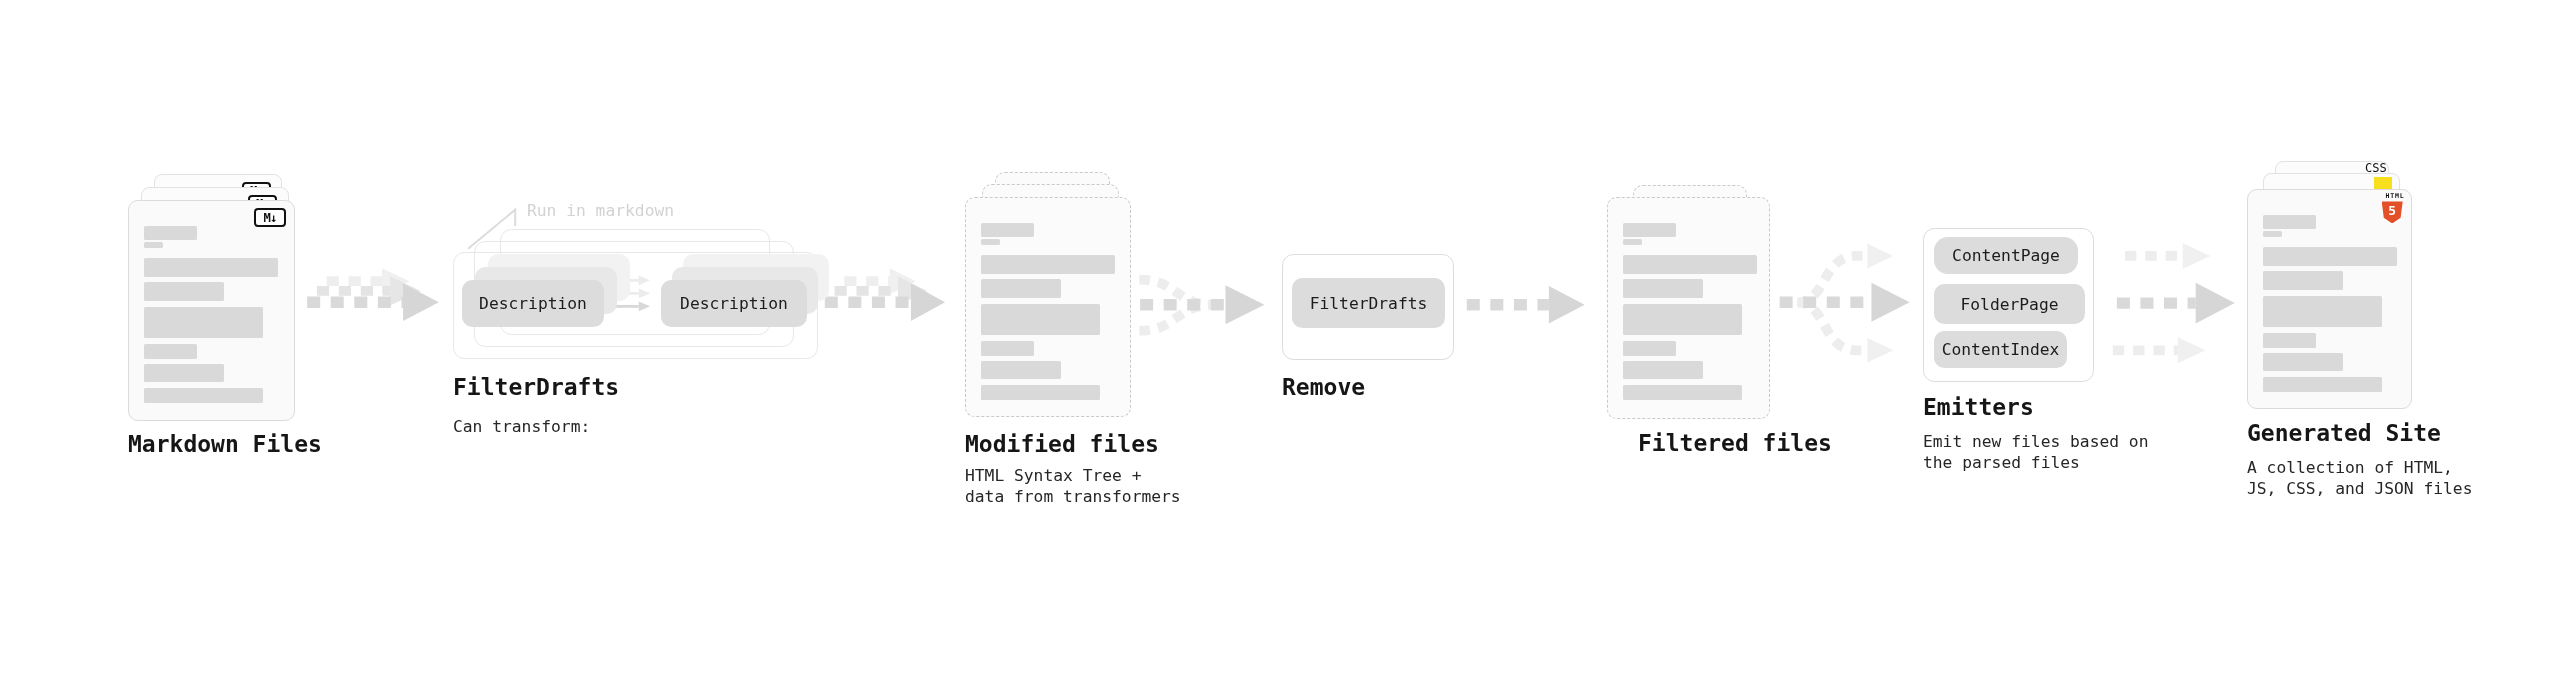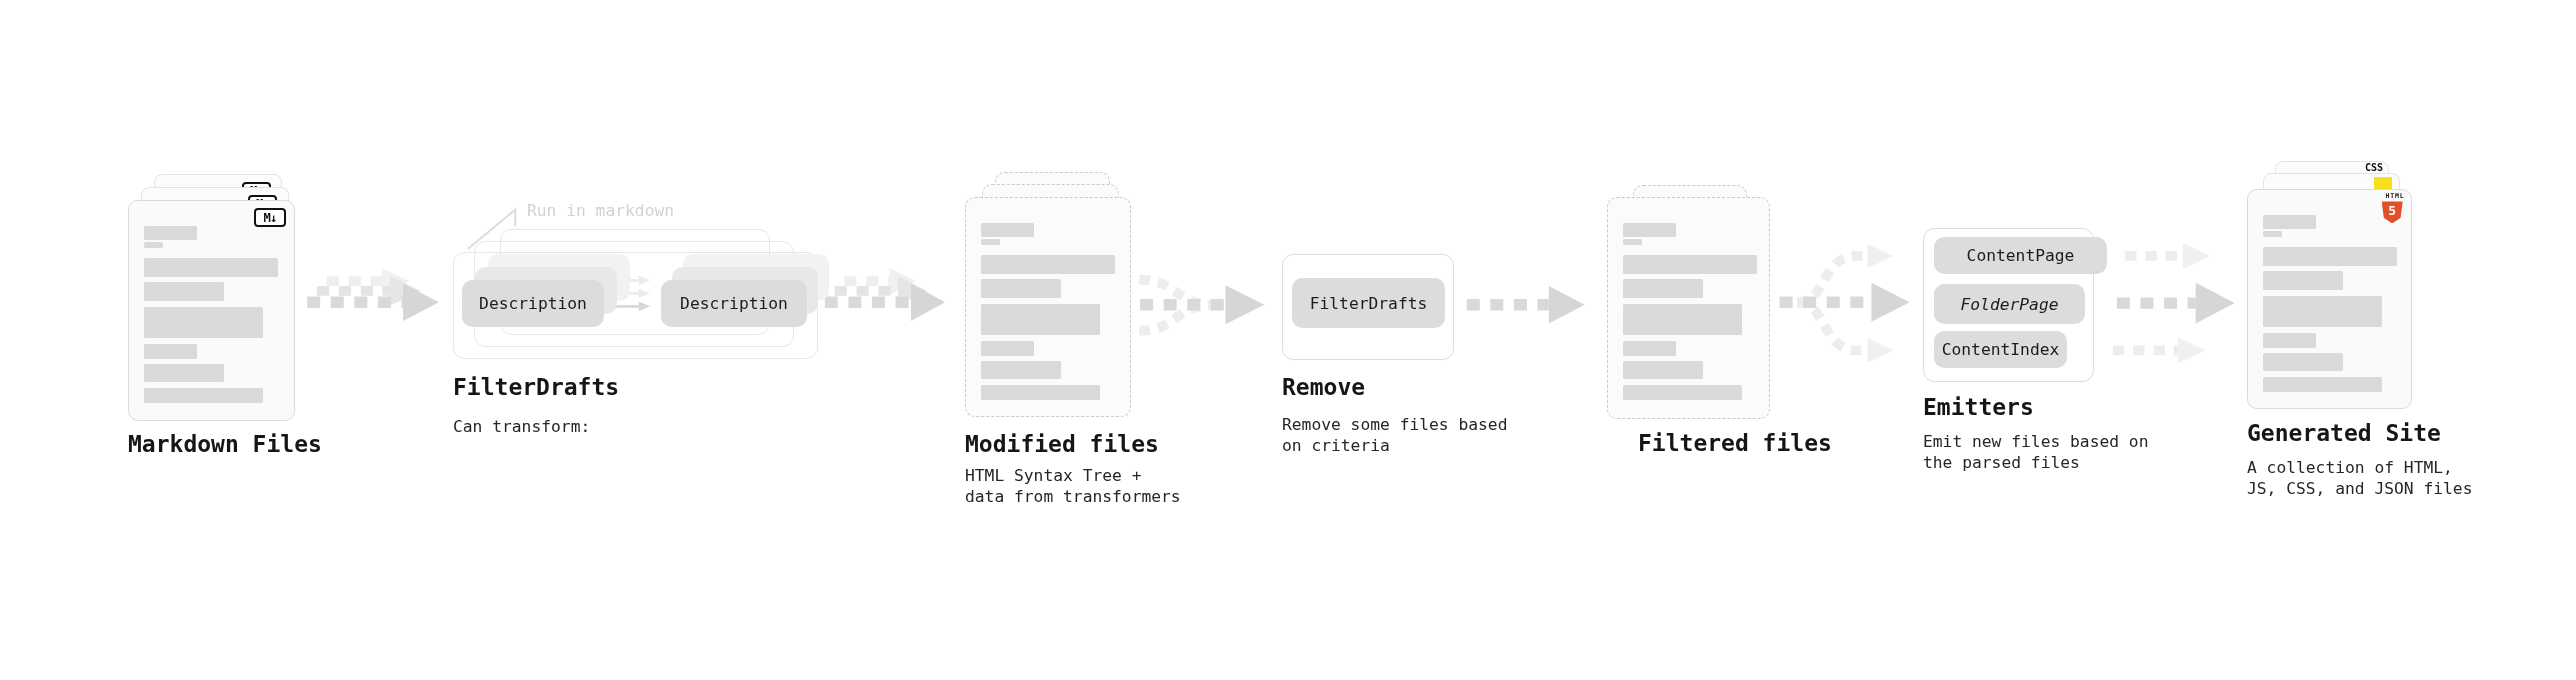--- a/index.html
+++ b/index.html
@@ -40,7 +40,7 @@
               font-weight:bold; font-size:12.2px; display:flex; align-items:center;
               justify-content:center; letter-spacing:-0.8px; }
   .css-badge { position:absolute; width:16.3px; text-align:center; }
-  .css-badge .css-word { font-size:10px; font-weight:bold; color:#111; line-height:6.5px; letter-spacing:0; }
+  .css-badge .css-word { font-size:12px; font-weight:normal; color:#111; line-height:6.5px; letter-spacing:0; }
   .css-badge .css-bar { height:2.4px; background:#2b62e9; margin-top:0.8px; border-radius:0.8px; }
   .js-badge { position:absolute; background:#f7df1e; }
   .html5 { position:absolute; width:24.4px; text-align:right; }

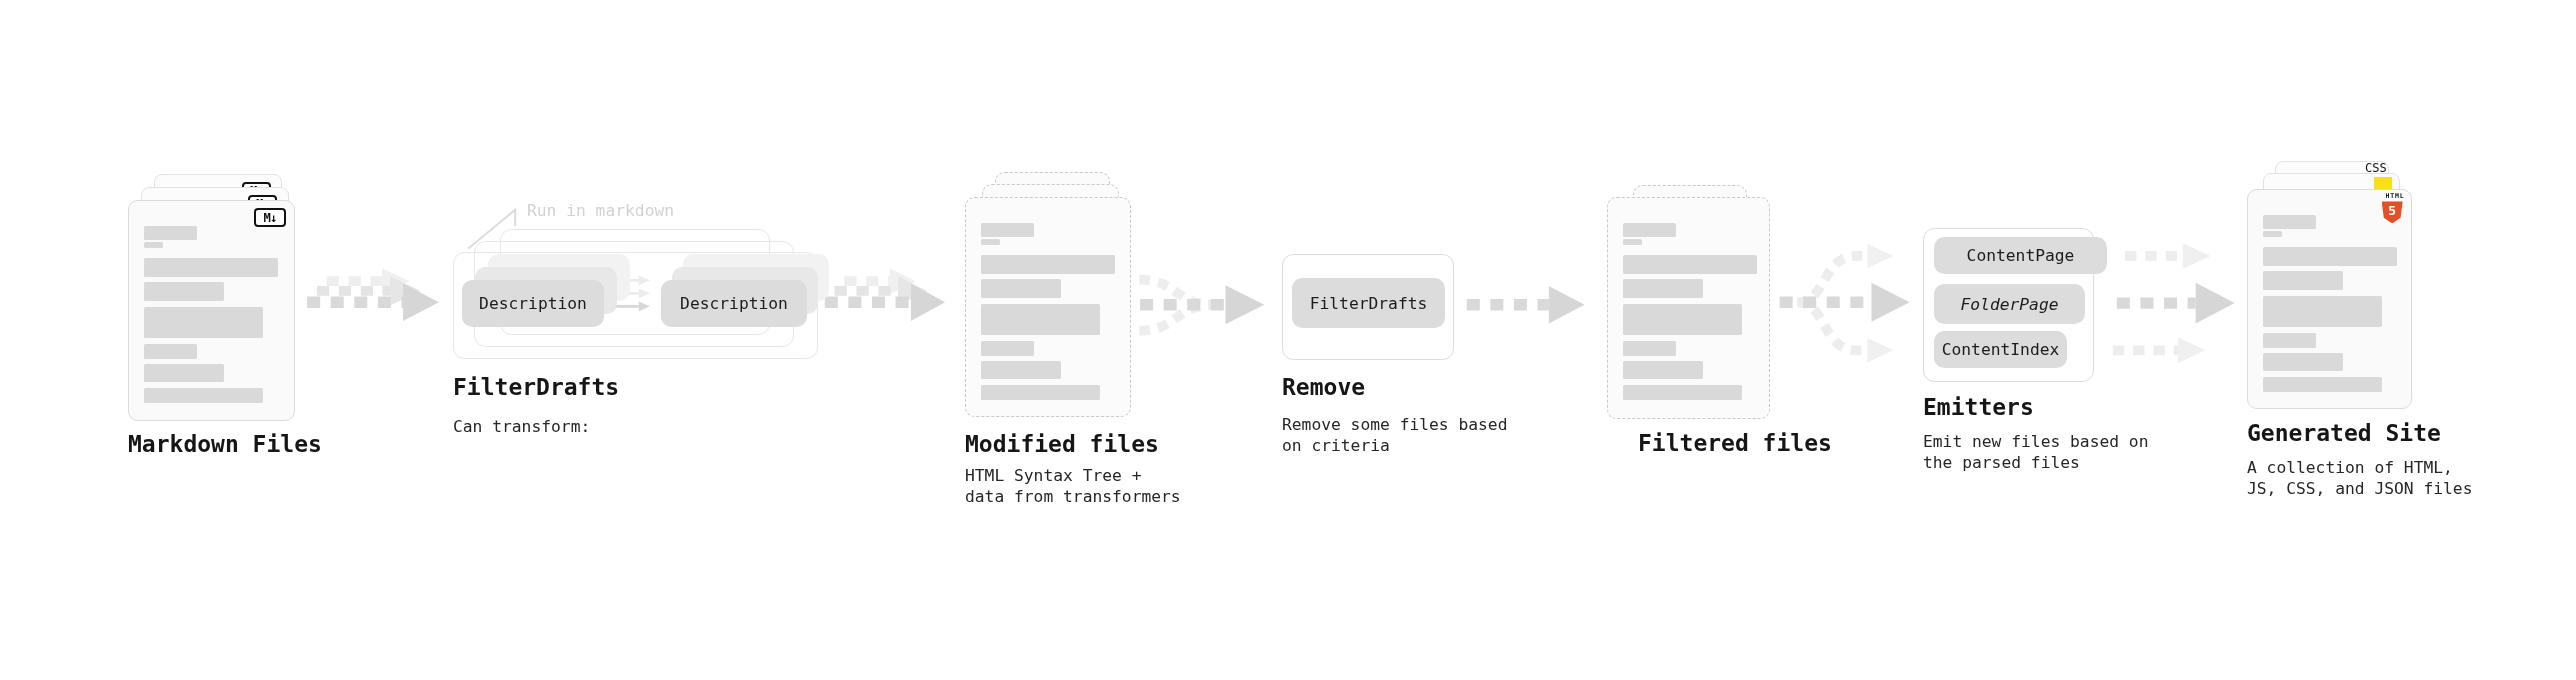--- a/index.html
+++ b/index.html
@@ -203,7 +203,7 @@
   <div class="heading" style="left:1638px; top:431px;">Filtered files</div>
 
   <div class="panel" style="left:1923px; top:228px; width:171px; height:154px;"></div>
-  <div class="pill" style="left:1934px; top:237px; width:173px; height:37px;">ContentPage</div>
+  <div class="pill" style="left:1934px; top:237px; width:144px; height:37px;border-radius:14px;">ContentPage</div>
   <div class="pill" style="left:1934px; top:284px; width:151px; height:40px;font-style:italic;">FolderPage</div>
   <div class="pill" style="left:1934px; top:331px; width:133px; height:37px;">ContentIndex</div>
   <div class="heading" style="left:1923px; top:395px;">Emitters</div>

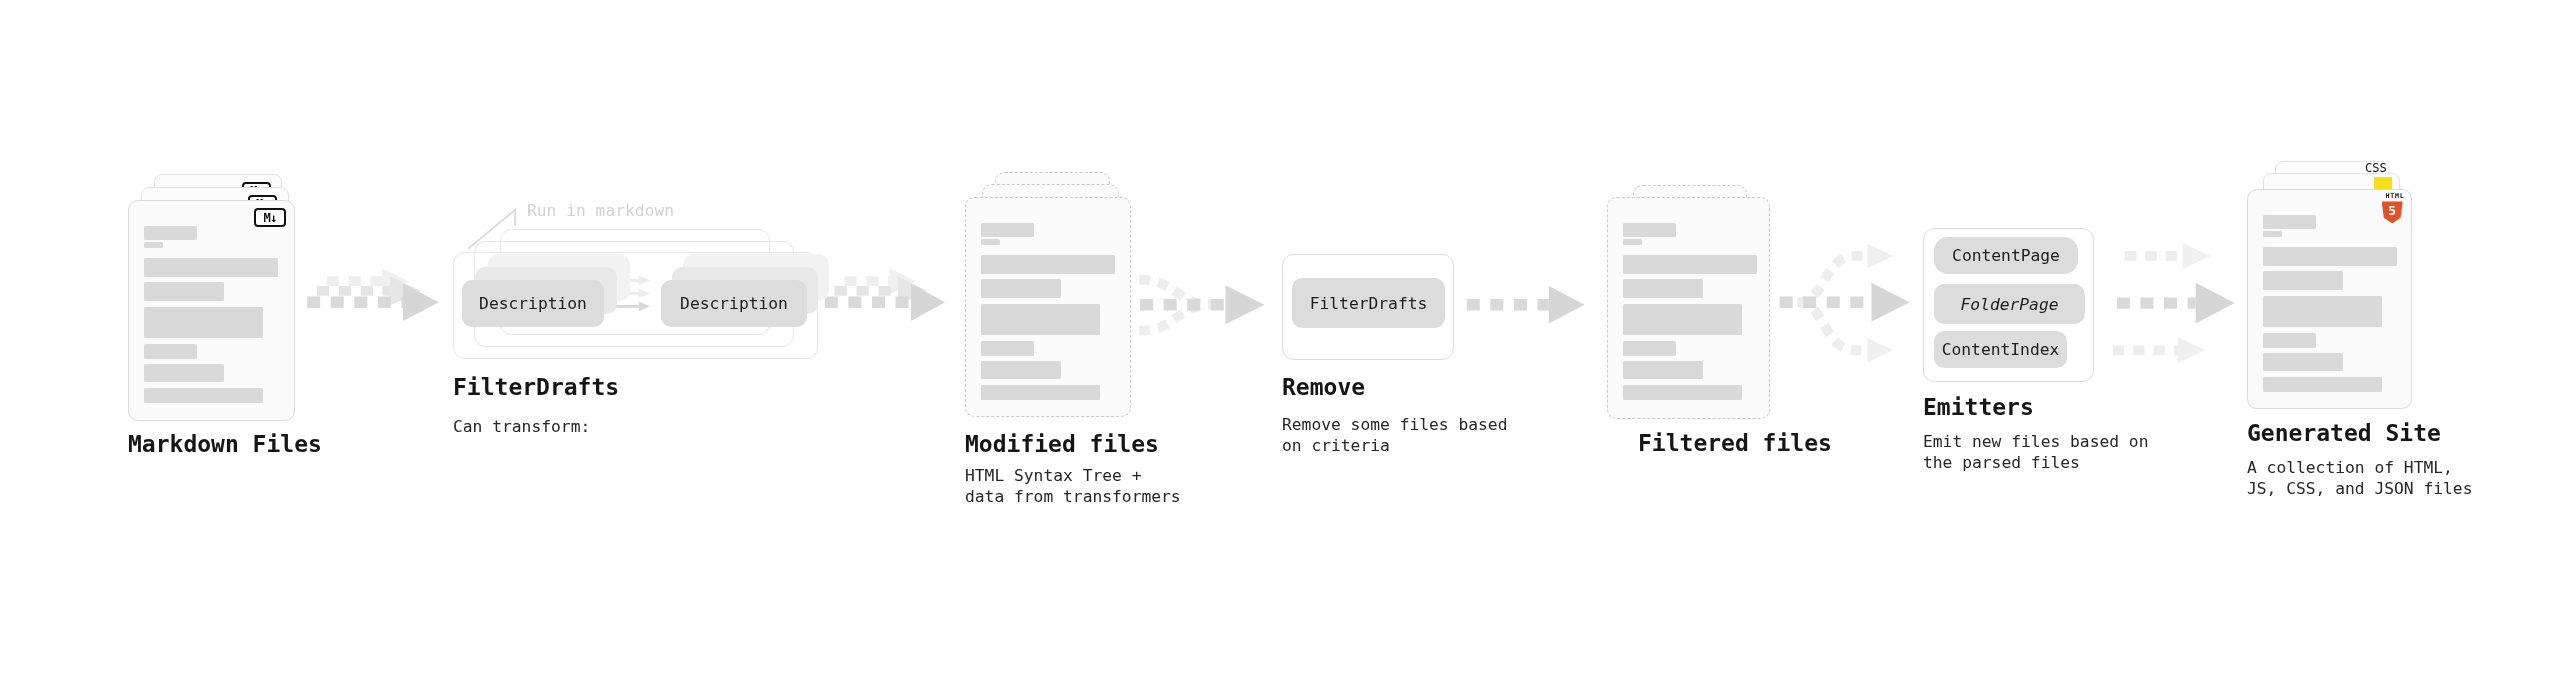--- a/index.html
+++ b/index.html
@@ -204,7 +204,7 @@
 
   <div class="panel" style="left:1923px; top:228px; width:171px; height:154px;"></div>
   <div class="pill" style="left:1934px; top:237px; width:144px; height:37px;border-radius:14px;">ContentPage</div>
-  <div class="pill" style="left:1934px; top:284px; width:151px; height:40px;font-style:italic;">FolderPage</div>
+  <div class="pill" style="left:1934px; top:284px; width:151px; height:40px;">FolderPage</div>
   <div class="pill" style="left:1934px; top:331px; width:133px; height:37px;">ContentIndex</div>
   <div class="heading" style="left:1923px; top:395px;">Emitters</div>
   <div class="desc" style="left:1923px; top:431px;">Emit new files based on

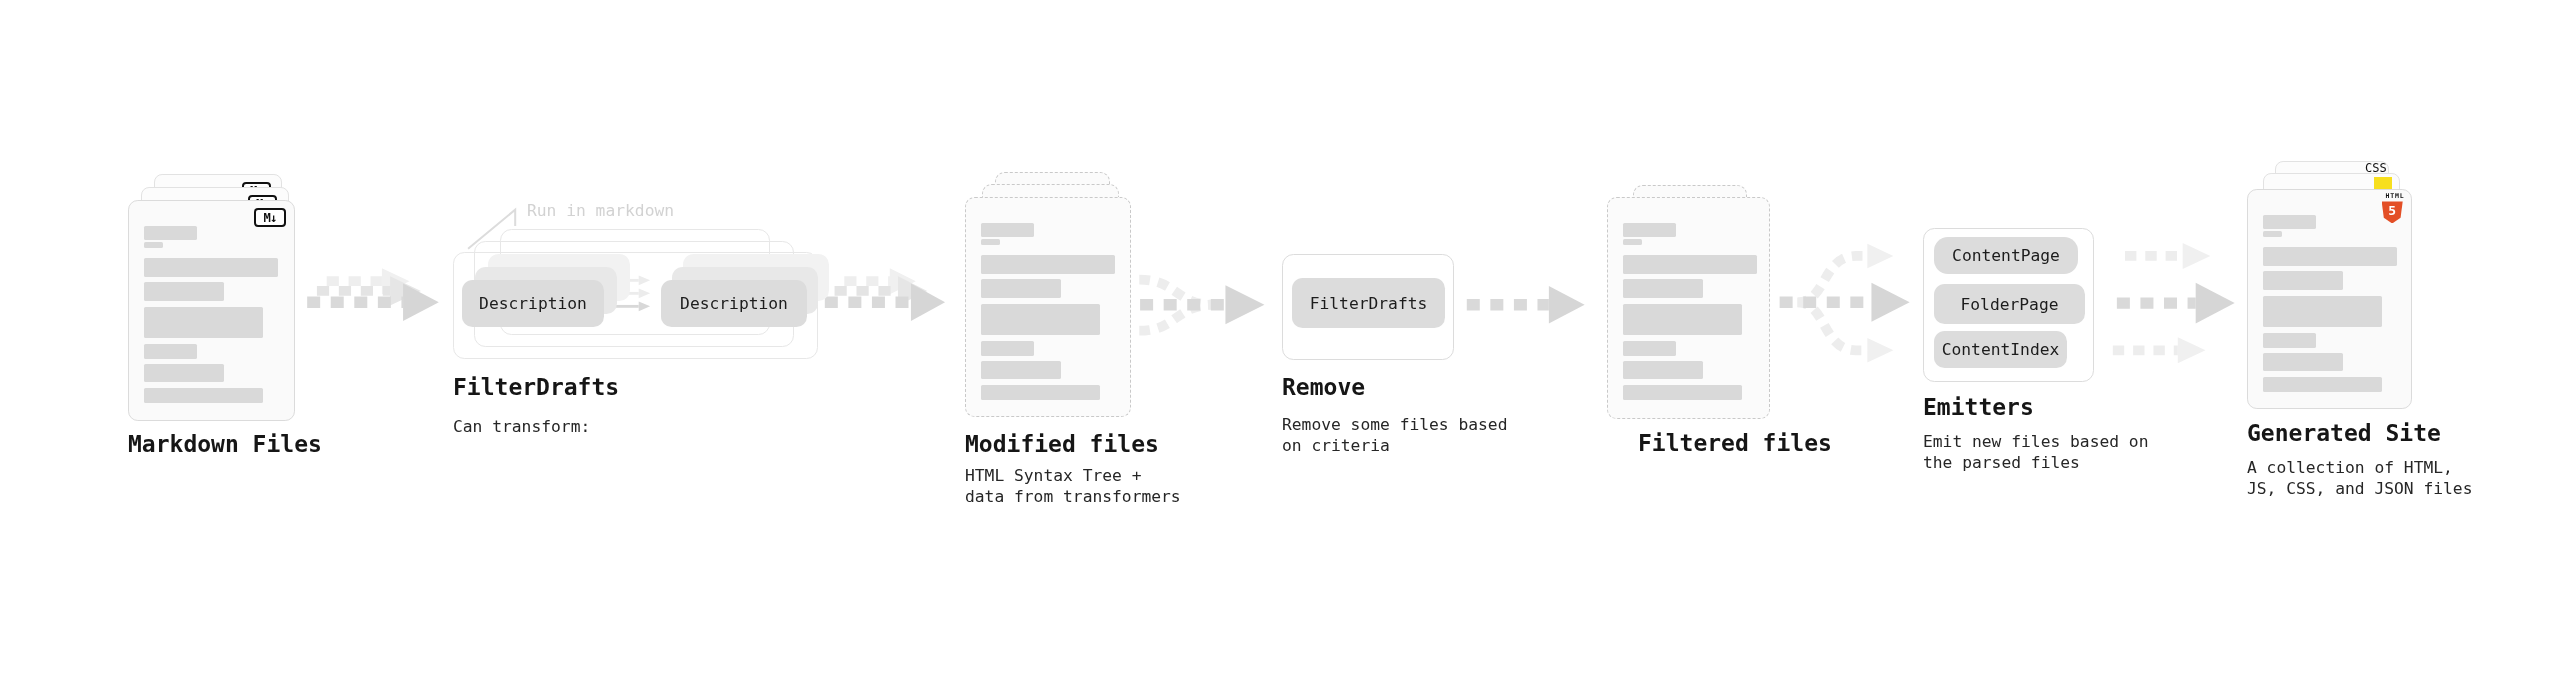--- a/index.html
+++ b/index.html
@@ -184,8 +184,6 @@
   <div class="panel" style="left:1282px; top:254px; width:172px; height:106px;"></div>
   <div class="pill" style="left:1292px; top:278px; width:153px; height:50px;">FilterDrafts</div>
   <div class="heading" style="left:1282px; top:375px;">Remove</div>
-  <div class="desc" style="left:1282px; top:414px;">Remove some files based
-on criteria</div>
 
   <div class="doc dashed" style="left:1633px; top:185px; width:114px; height:89px;"></div>
   <div class="doc dashed" style="left:1607px; top:197px; width:163px; height:222px;">

